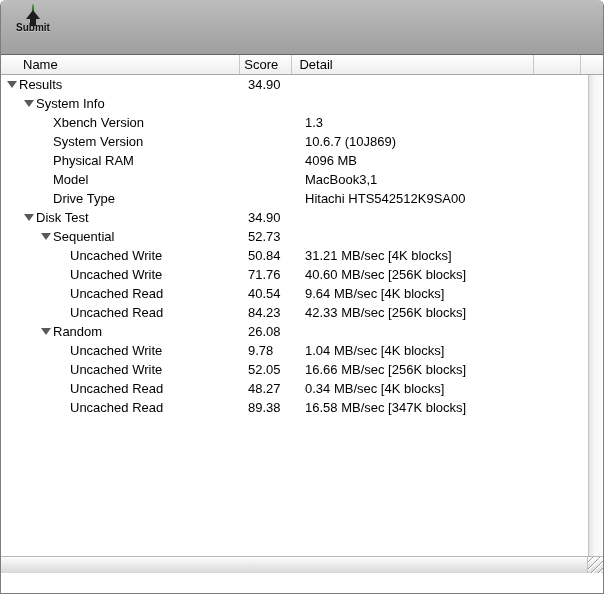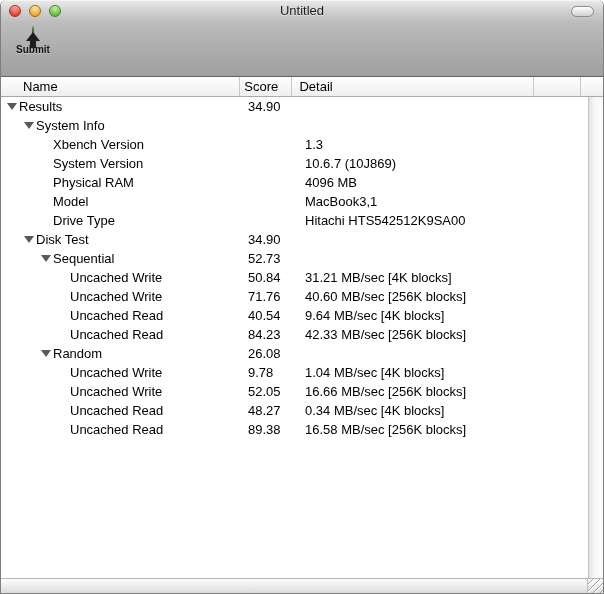--- a/index.html
+++ b/index.html
@@ -97,15 +97,6 @@
 
 <div class="window">
 
-  <div class="titlebar">
-    <div class="traffic-lights">
-      <div class="tl tl-close"></div>
-      <div class="tl tl-min"></div>
-      <div class="tl tl-zoom"></div>
-    </div>
-    <div class="title">Untitled</div>
-    <div class="toolbar-pill"></div>
-  </div>
 
   <div class="toolbar">
     <button class="toolbutton">

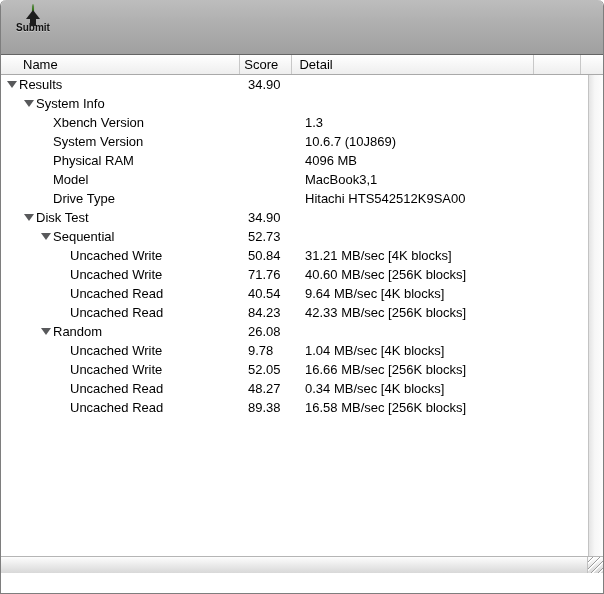--- a/index.html
+++ b/index.html
@@ -240,7 +240,7 @@
 
     <span class="cell-name" style="left: 69px;">Uncached Read</span>
     <span class="cell-score">89.38</span>
-    <span class="cell-detail">16.58 MB/sec [256K blocks]</span>
+    <span class="cell-detail">16.58 MB/sec [347K blocks]</span>
   </div>
 </div>
     <div class="vscroll-track"></div>

